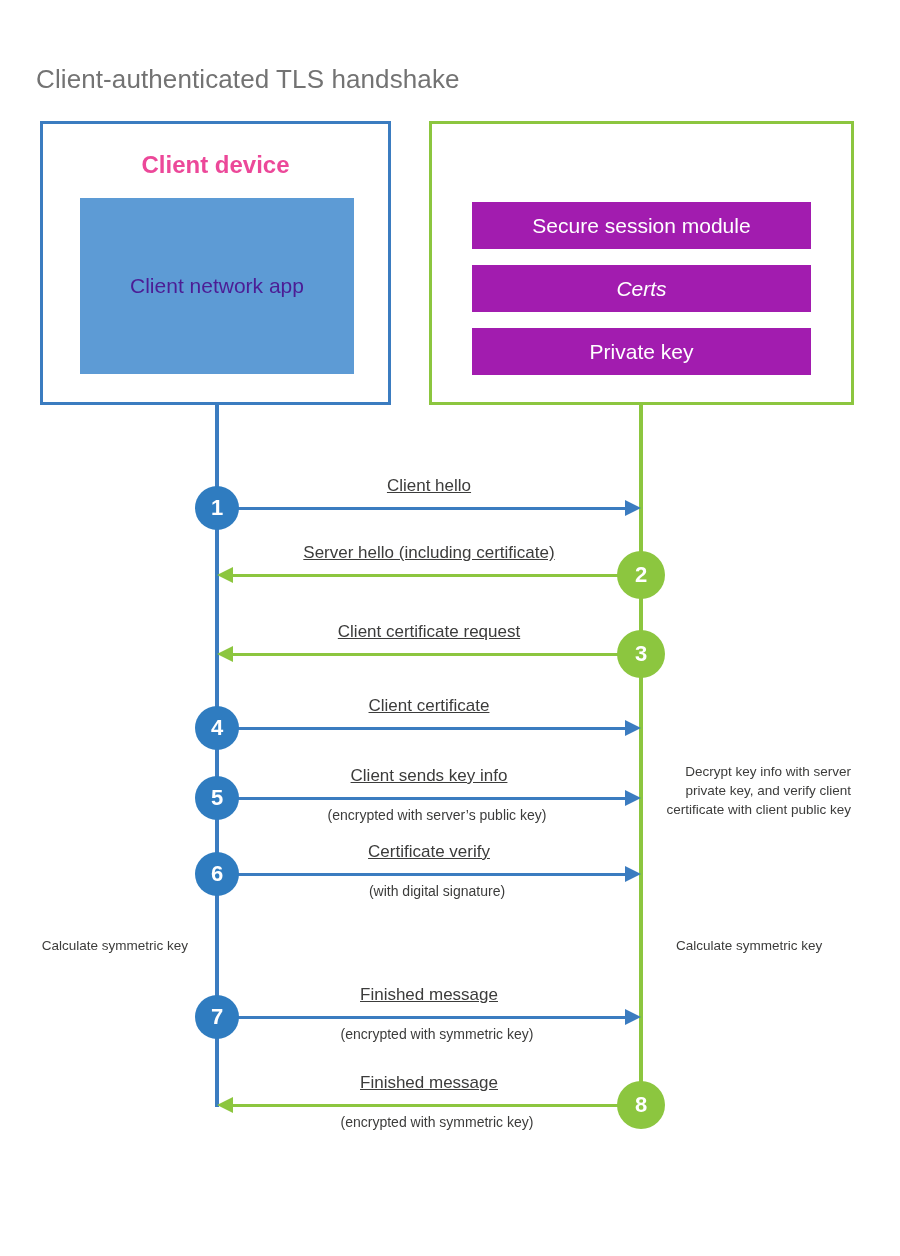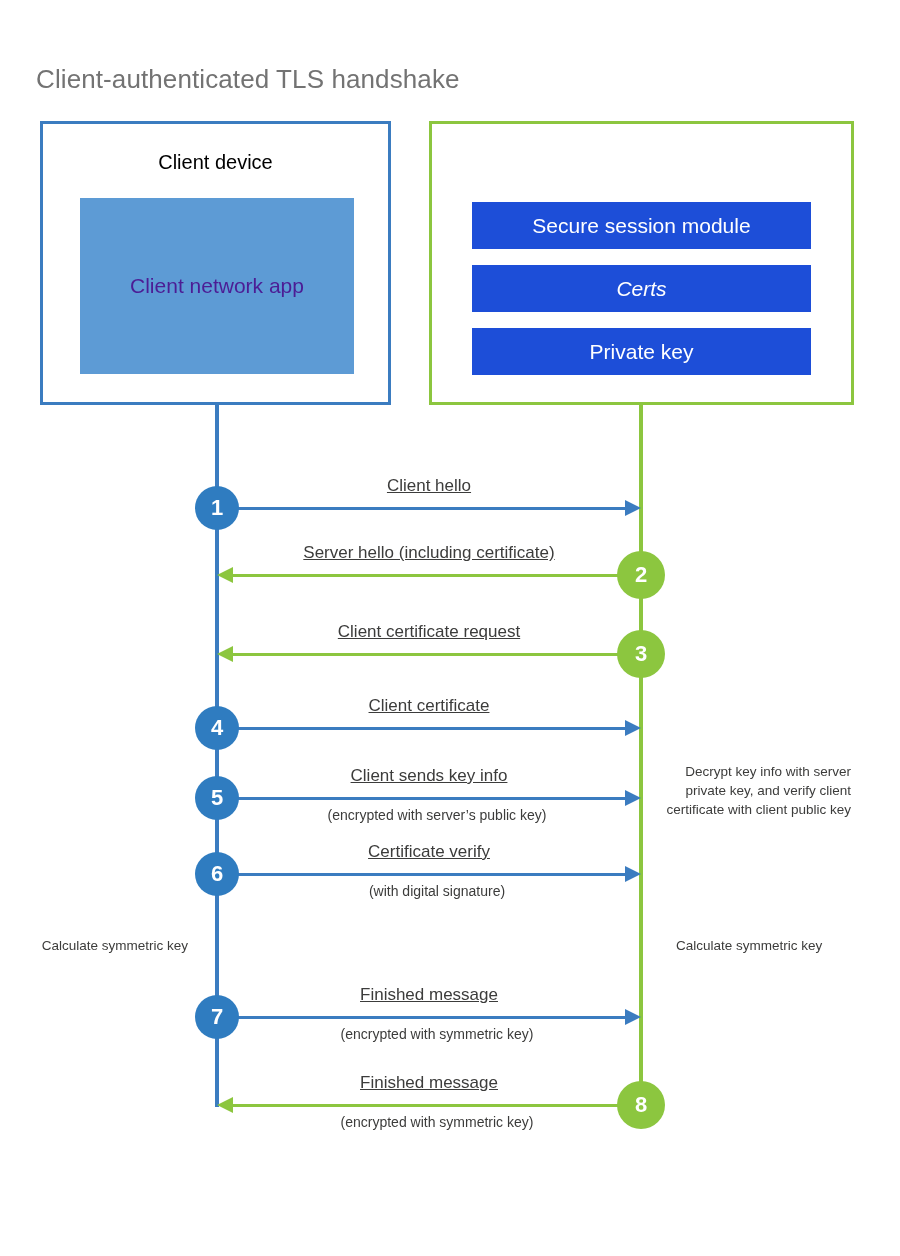--- a/index.html
+++ b/index.html
@@ -56,9 +56,9 @@
     right: 0;
     top: 27px;
     text-align: center;
-    font-size: 20px;
-    font-weight: normal;
-    color: #000000;
+    font-size: 24px;
+    font-weight: bold;
+    color: #ec4899;
   }
   #client-app-box {
     position: absolute;

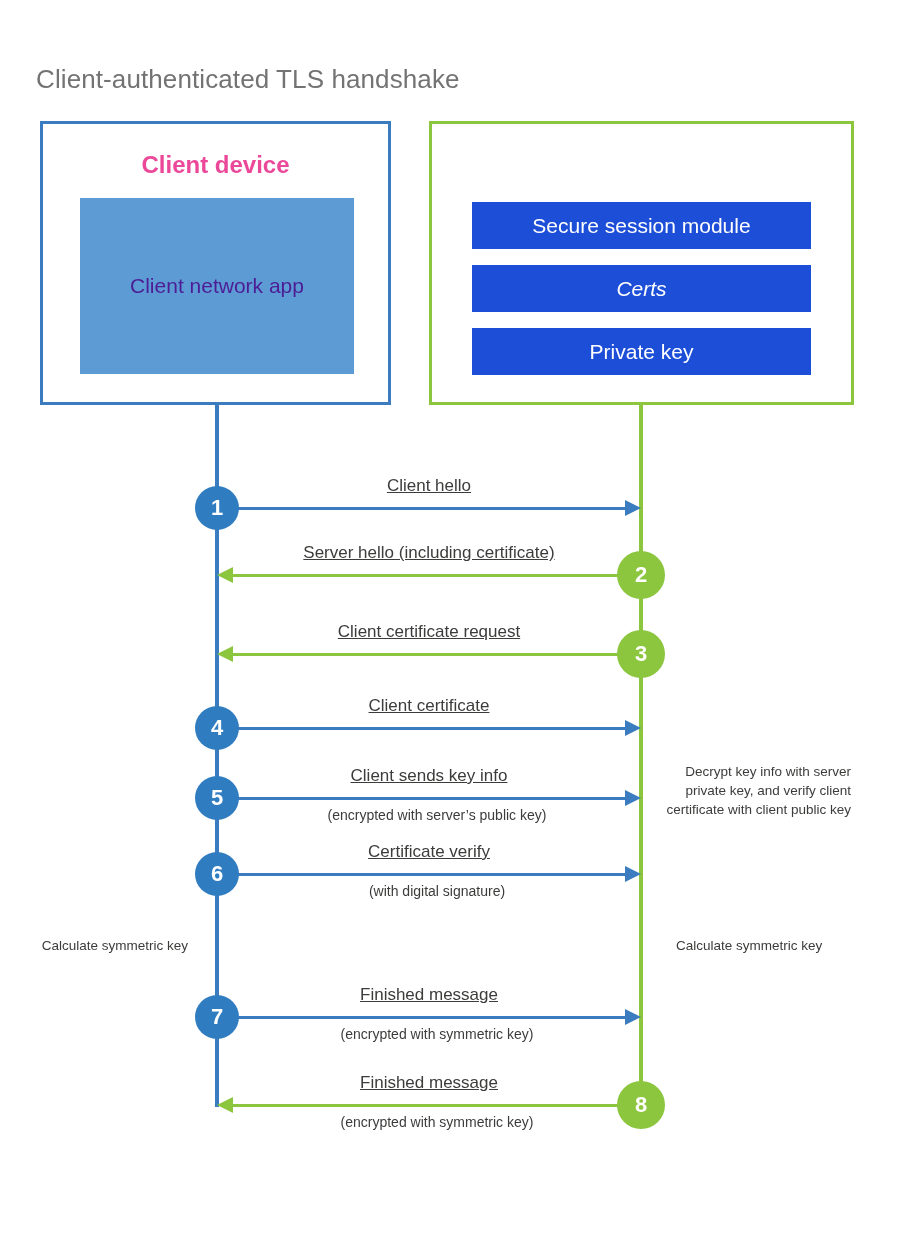--- a/index.html
+++ b/index.html
@@ -82,7 +82,7 @@
     left: 40px;
     width: 339px;
     height: 47px;
-    background: #1d4ed8;
+    background: #a21caf;
     display: flex;
     align-items: center;
     justify-content: center;

